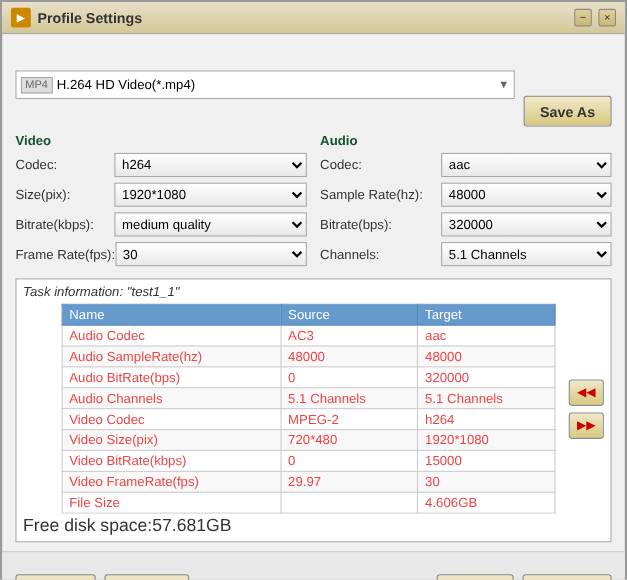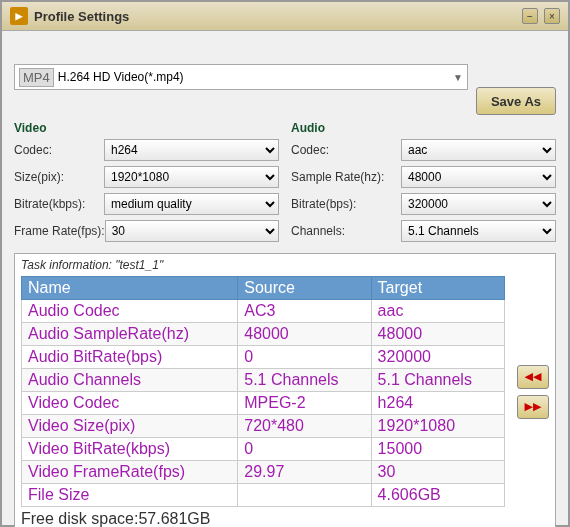--- a/index.html
+++ b/index.html
@@ -84,7 +84,7 @@
       padding: 2px 4px;
     }
     .profile-icon {
-      font-size: 13px;
+      font-size: 10px;
       color: #666;
       margin-right: 4px;
       background: #ddd;

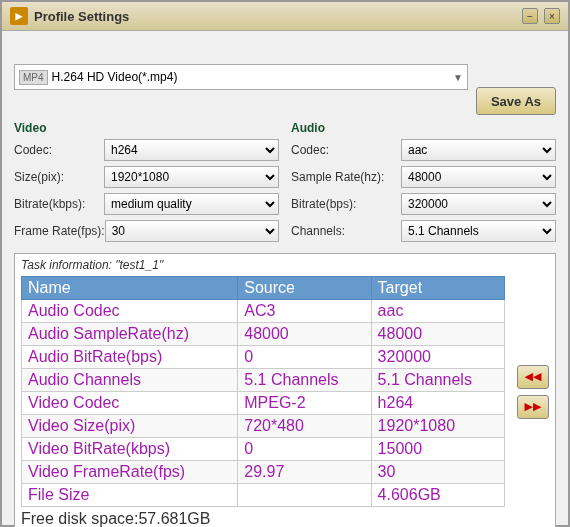--- a/index.html
+++ b/index.html
@@ -171,7 +171,8 @@
     .info-table {
       flex: 1;
       border-collapse: collapse;
-      font-size: 16px;
+      font-size: 12px;
+      margin-left: 35px;
     }
     .info-table th {
       background: #6699cc;

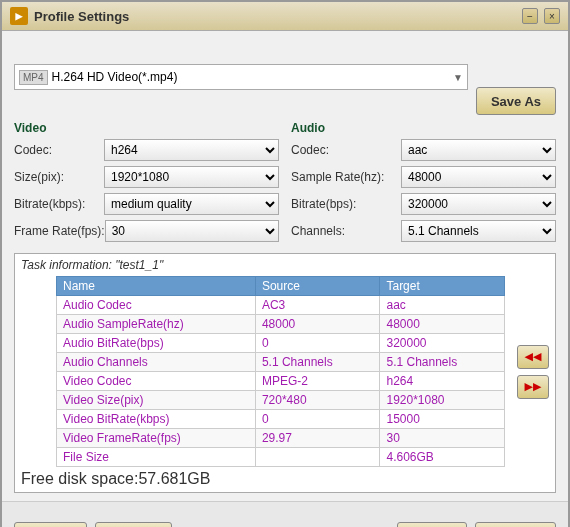--- a/index.html
+++ b/index.html
@@ -185,7 +185,7 @@
     .info-table td {
       padding: 2px 6px;
       border: 1px solid #ccc;
-      color: #a21caf;
+      color: #ef4444;
     }
     .info-table tr:nth-child(even) td {
       background: #f8f8f8;

